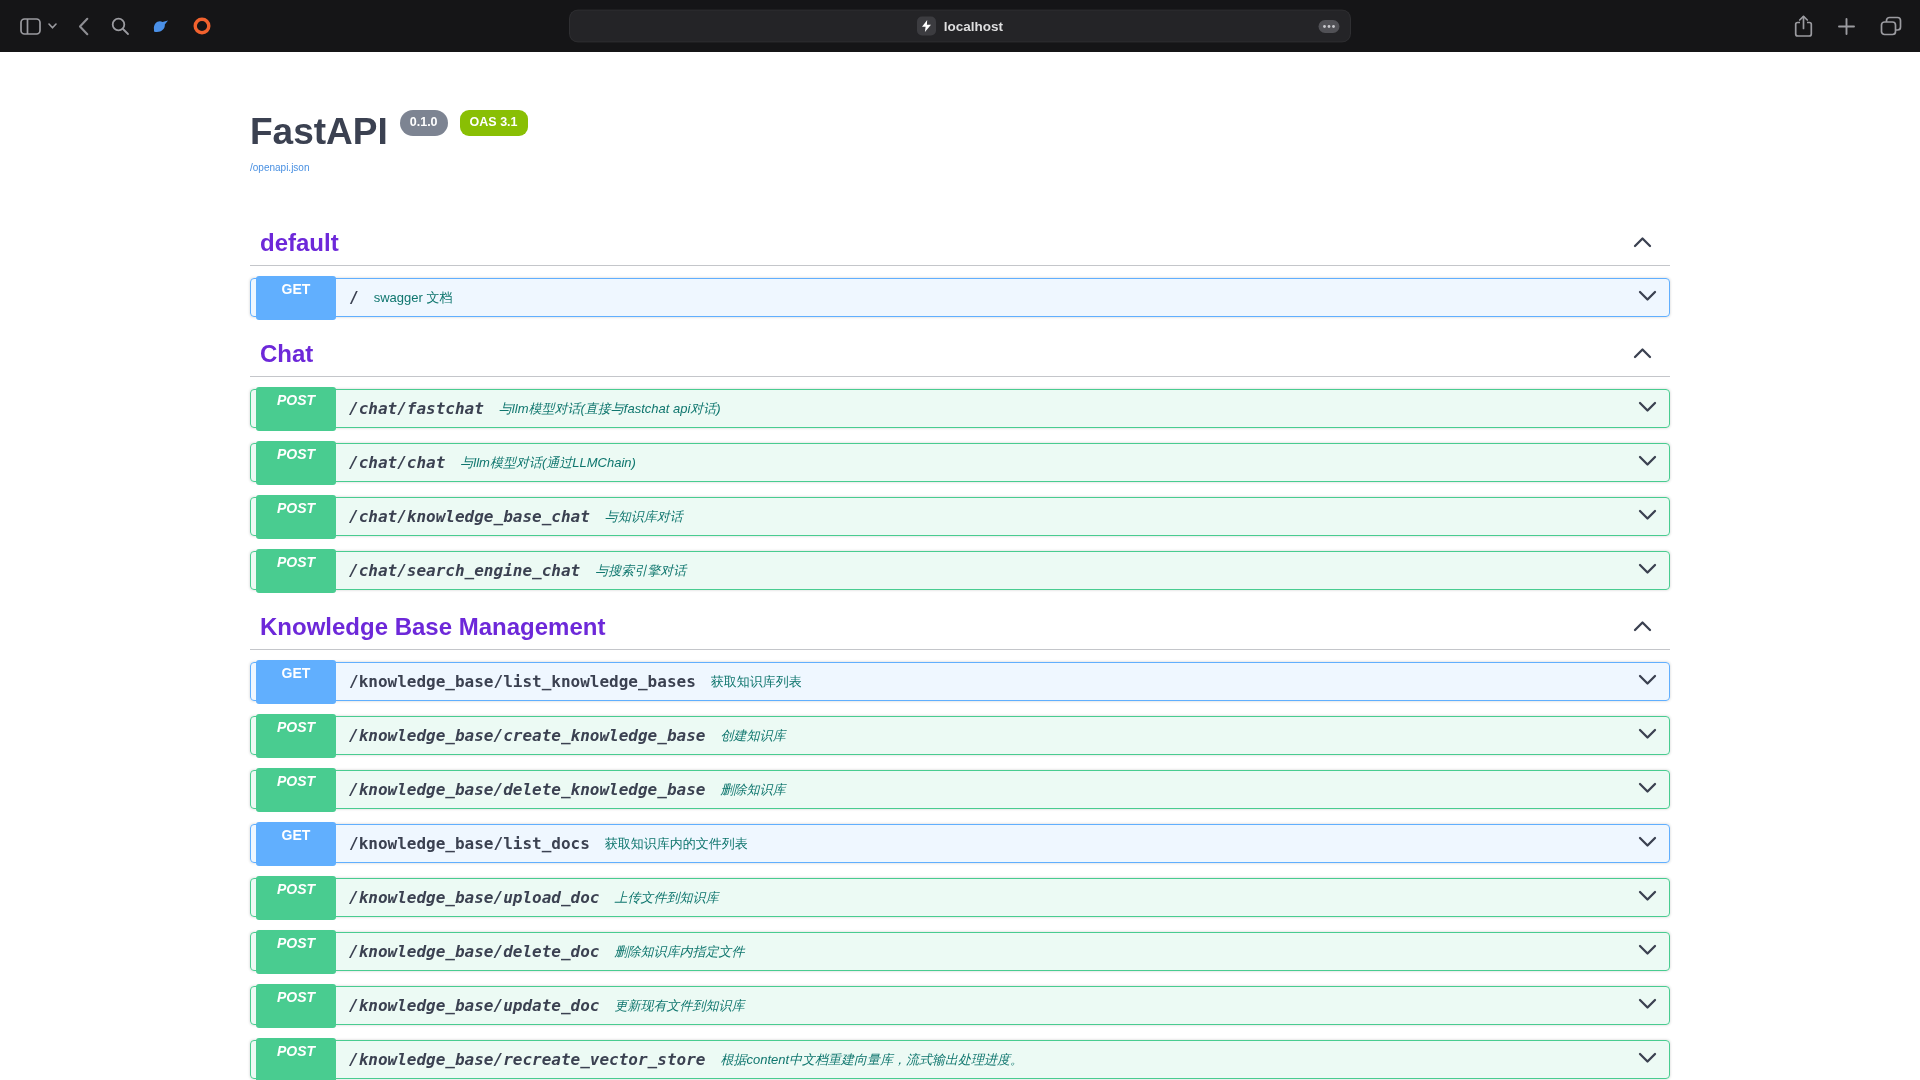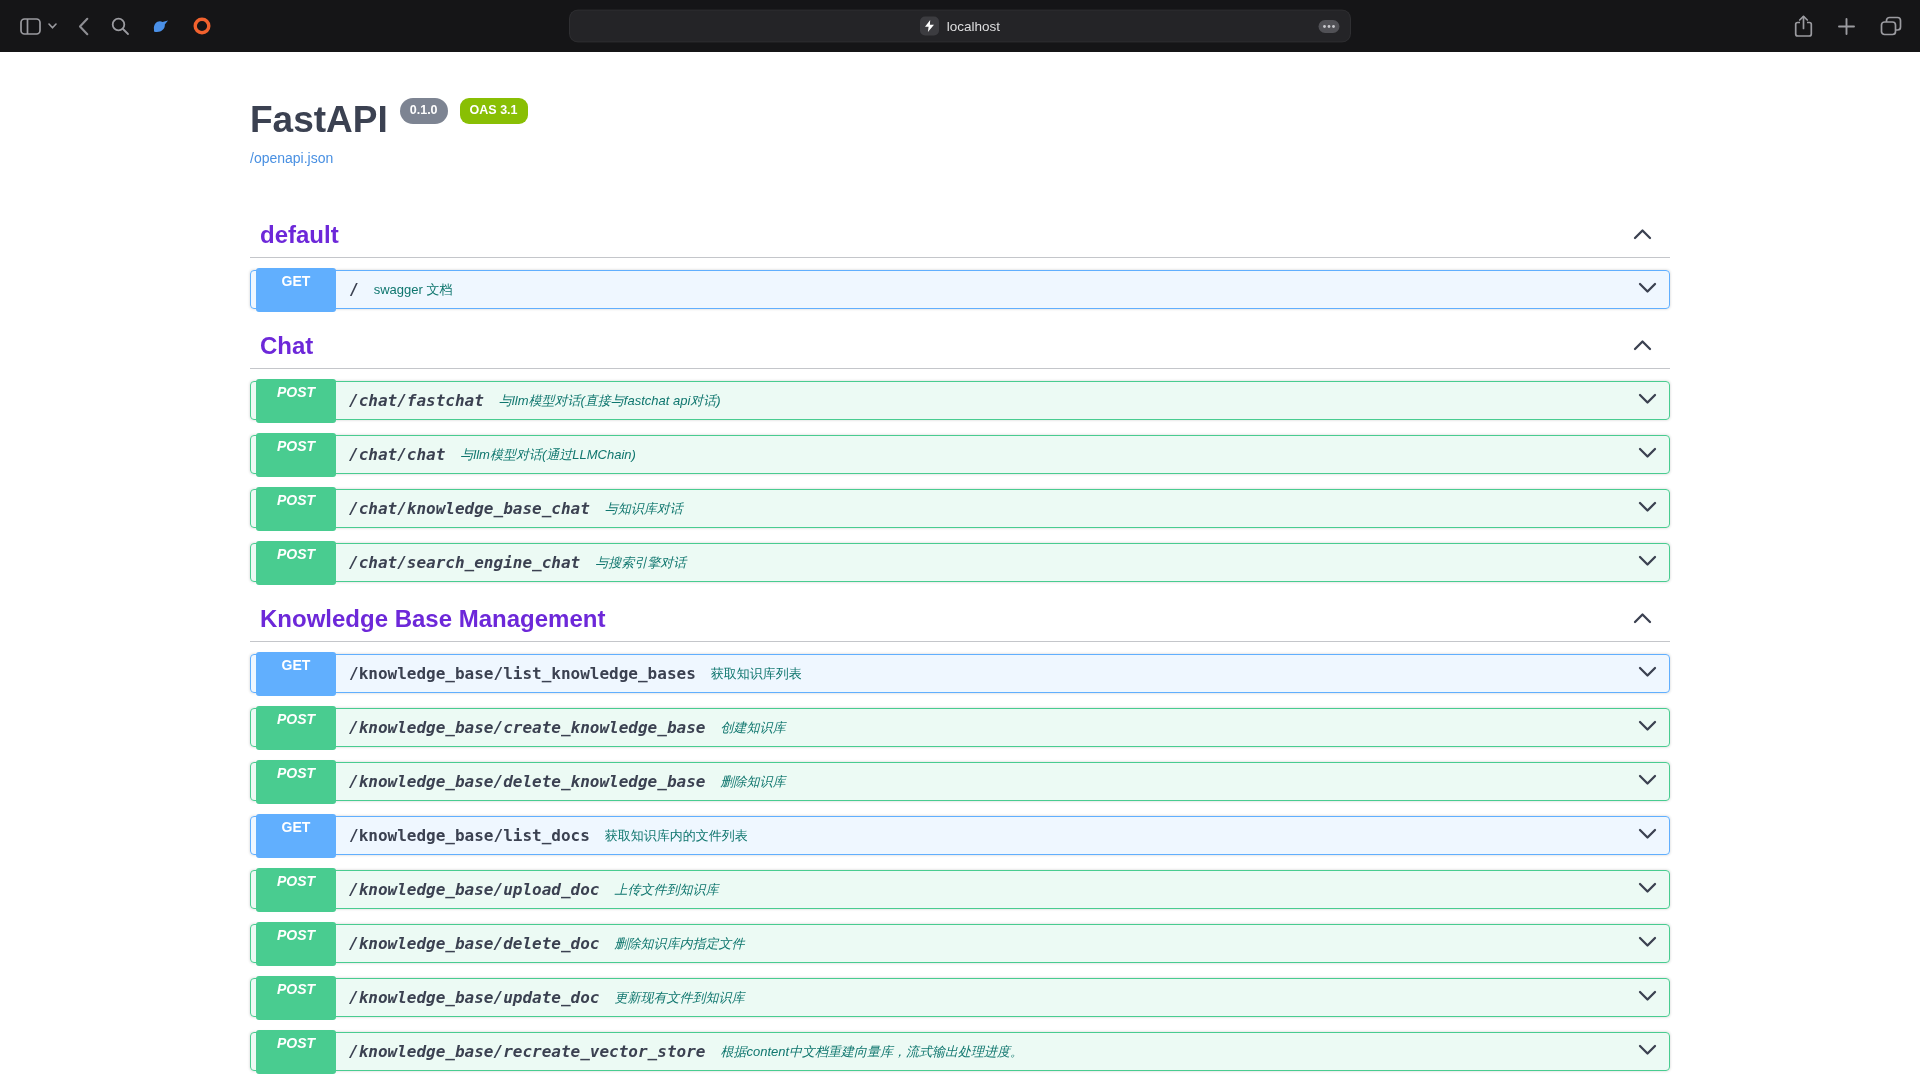--- a/index.html
+++ b/index.html
@@ -28,6 +28,7 @@
     border: 1px solid rgba(255,255,255,0.05);
     display: flex; align-items: center; justify-content: center; gap: 8px;
     cursor: text;
+    font-weight: bold;
   }
   .favicon {
     width: 19px; height: 19px; border-radius: 5px; background: #3c3c40;

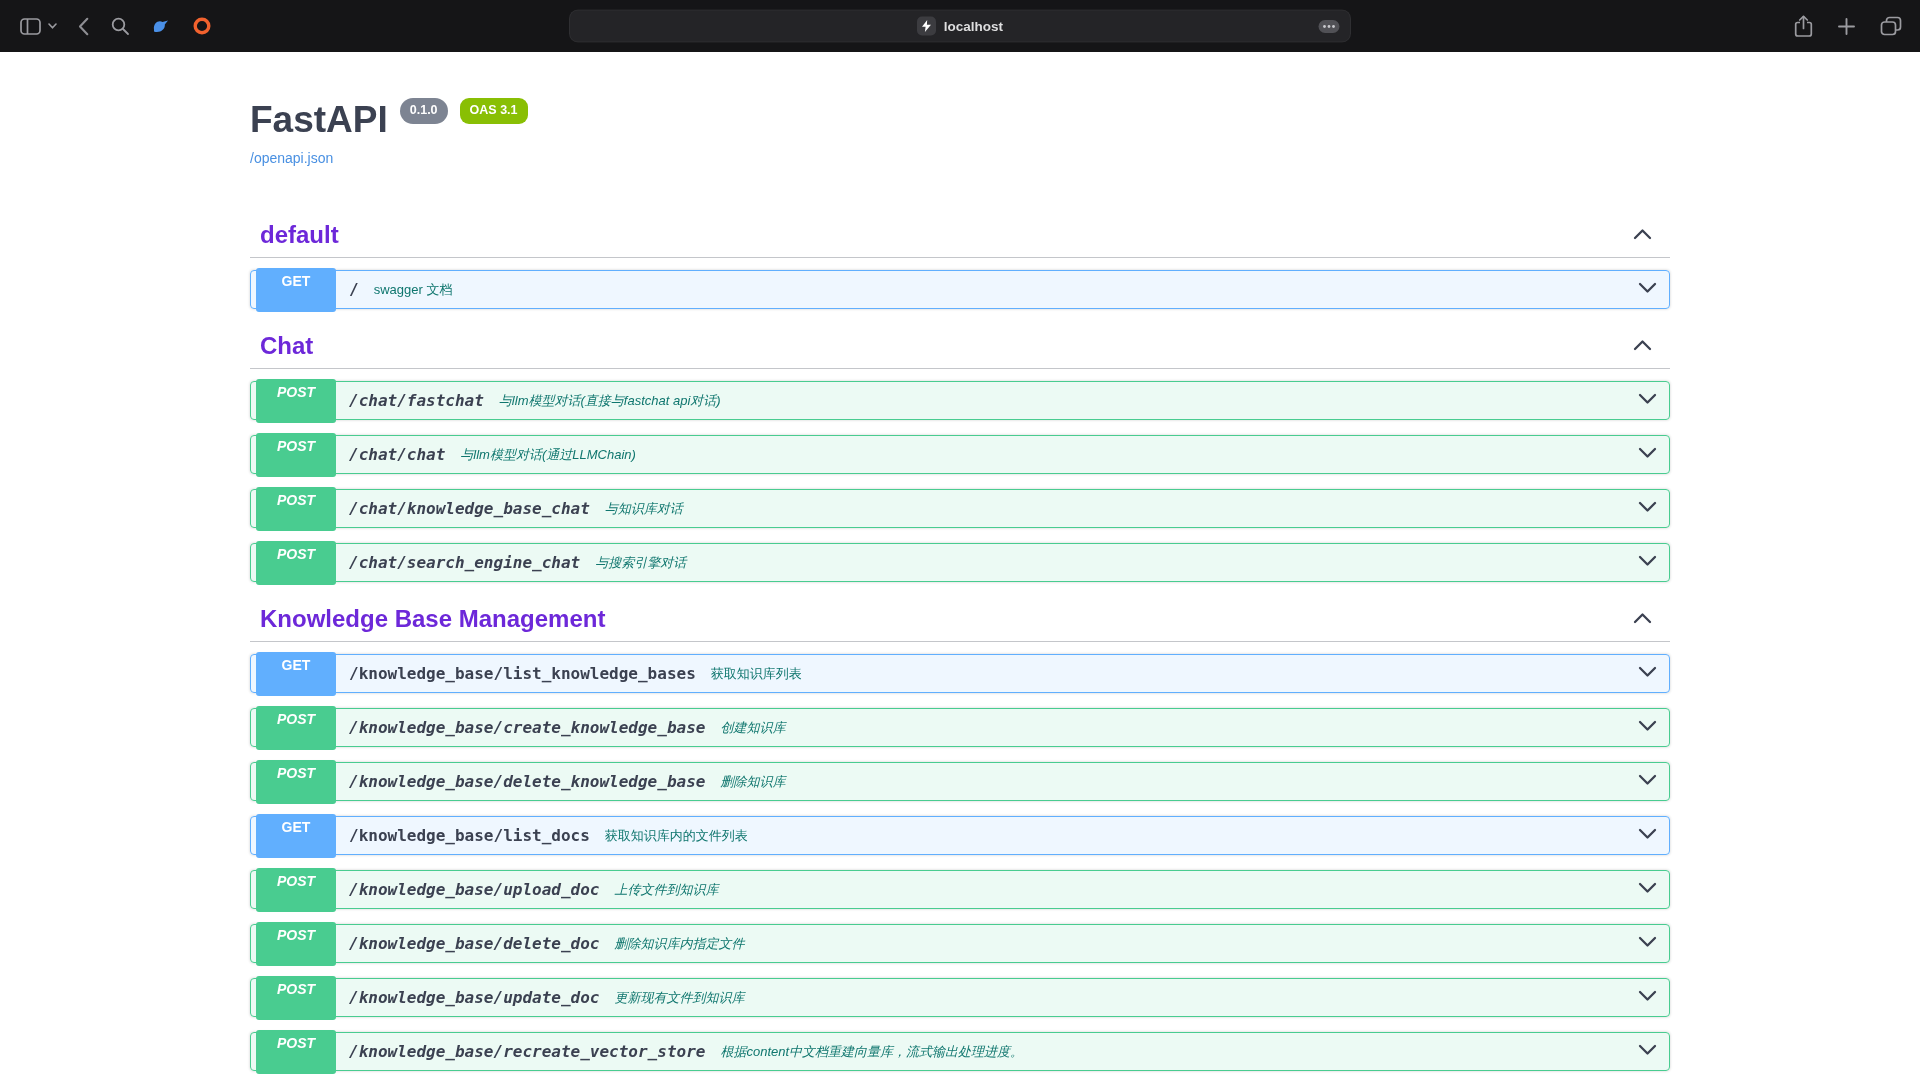--- a/index.html
+++ b/index.html
@@ -41,7 +41,7 @@
   }
 
   
-  .wrapper { width: 1420px; margin: 4px auto; padding-top: 43px; color: #3b4151; }
+  .wrapper { width: 1420px; margin: 16px auto; padding-top: 43px; color: #3b4151; }
   .api-title {
     display: flex; align-items: center; gap: 12px;
     margin: 0; font-size: 37px; font-weight: 700; color: #3b4151;

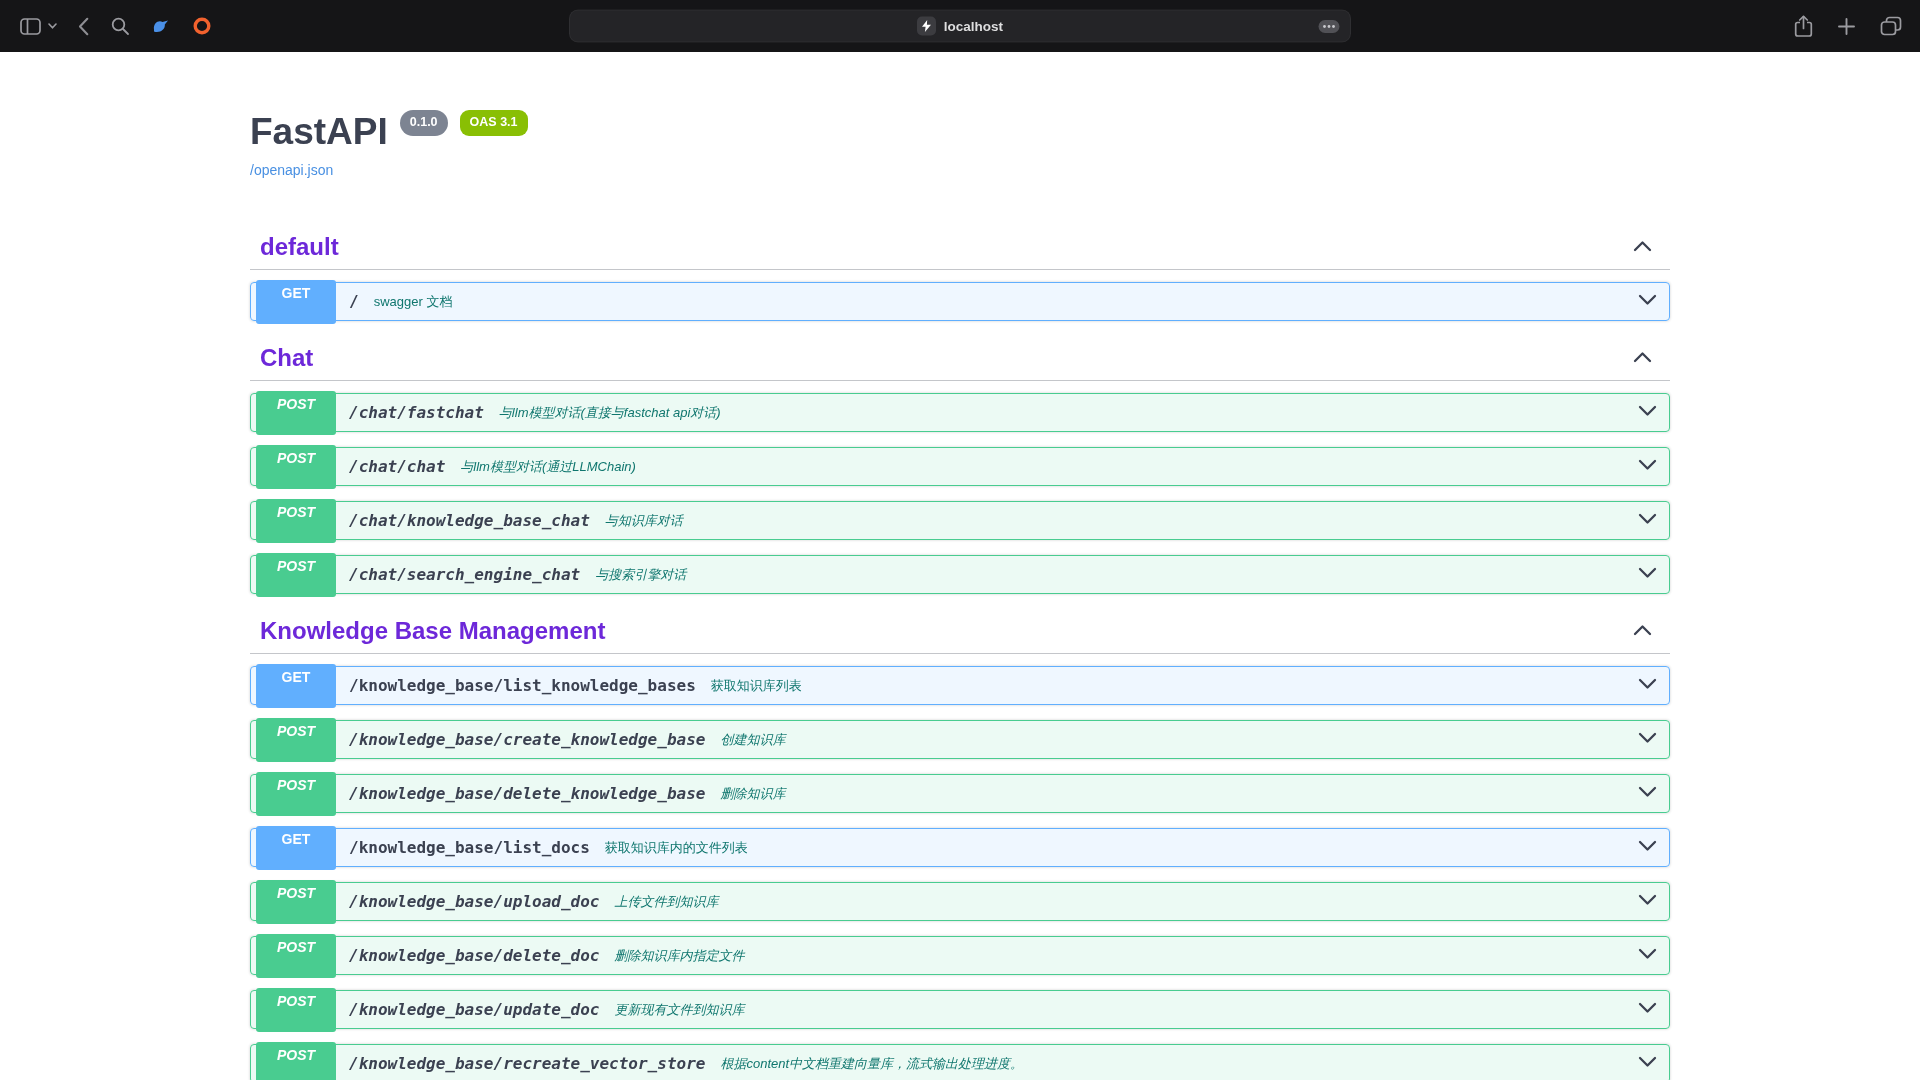--- a/index.html
+++ b/index.html
@@ -55,7 +55,7 @@
   .stamp.oas { background: var(--oas-bg, #89bf04); border-radius: 9px; }
   .spec-link {
     display: inline-block; margin-top: 9px;
-    font-size: 14px; color: var(--link, #4990e2);
+    font-size: 10px; color: var(--link, #4990e2);
     text-decoration: none; cursor: pointer;
   }
 

